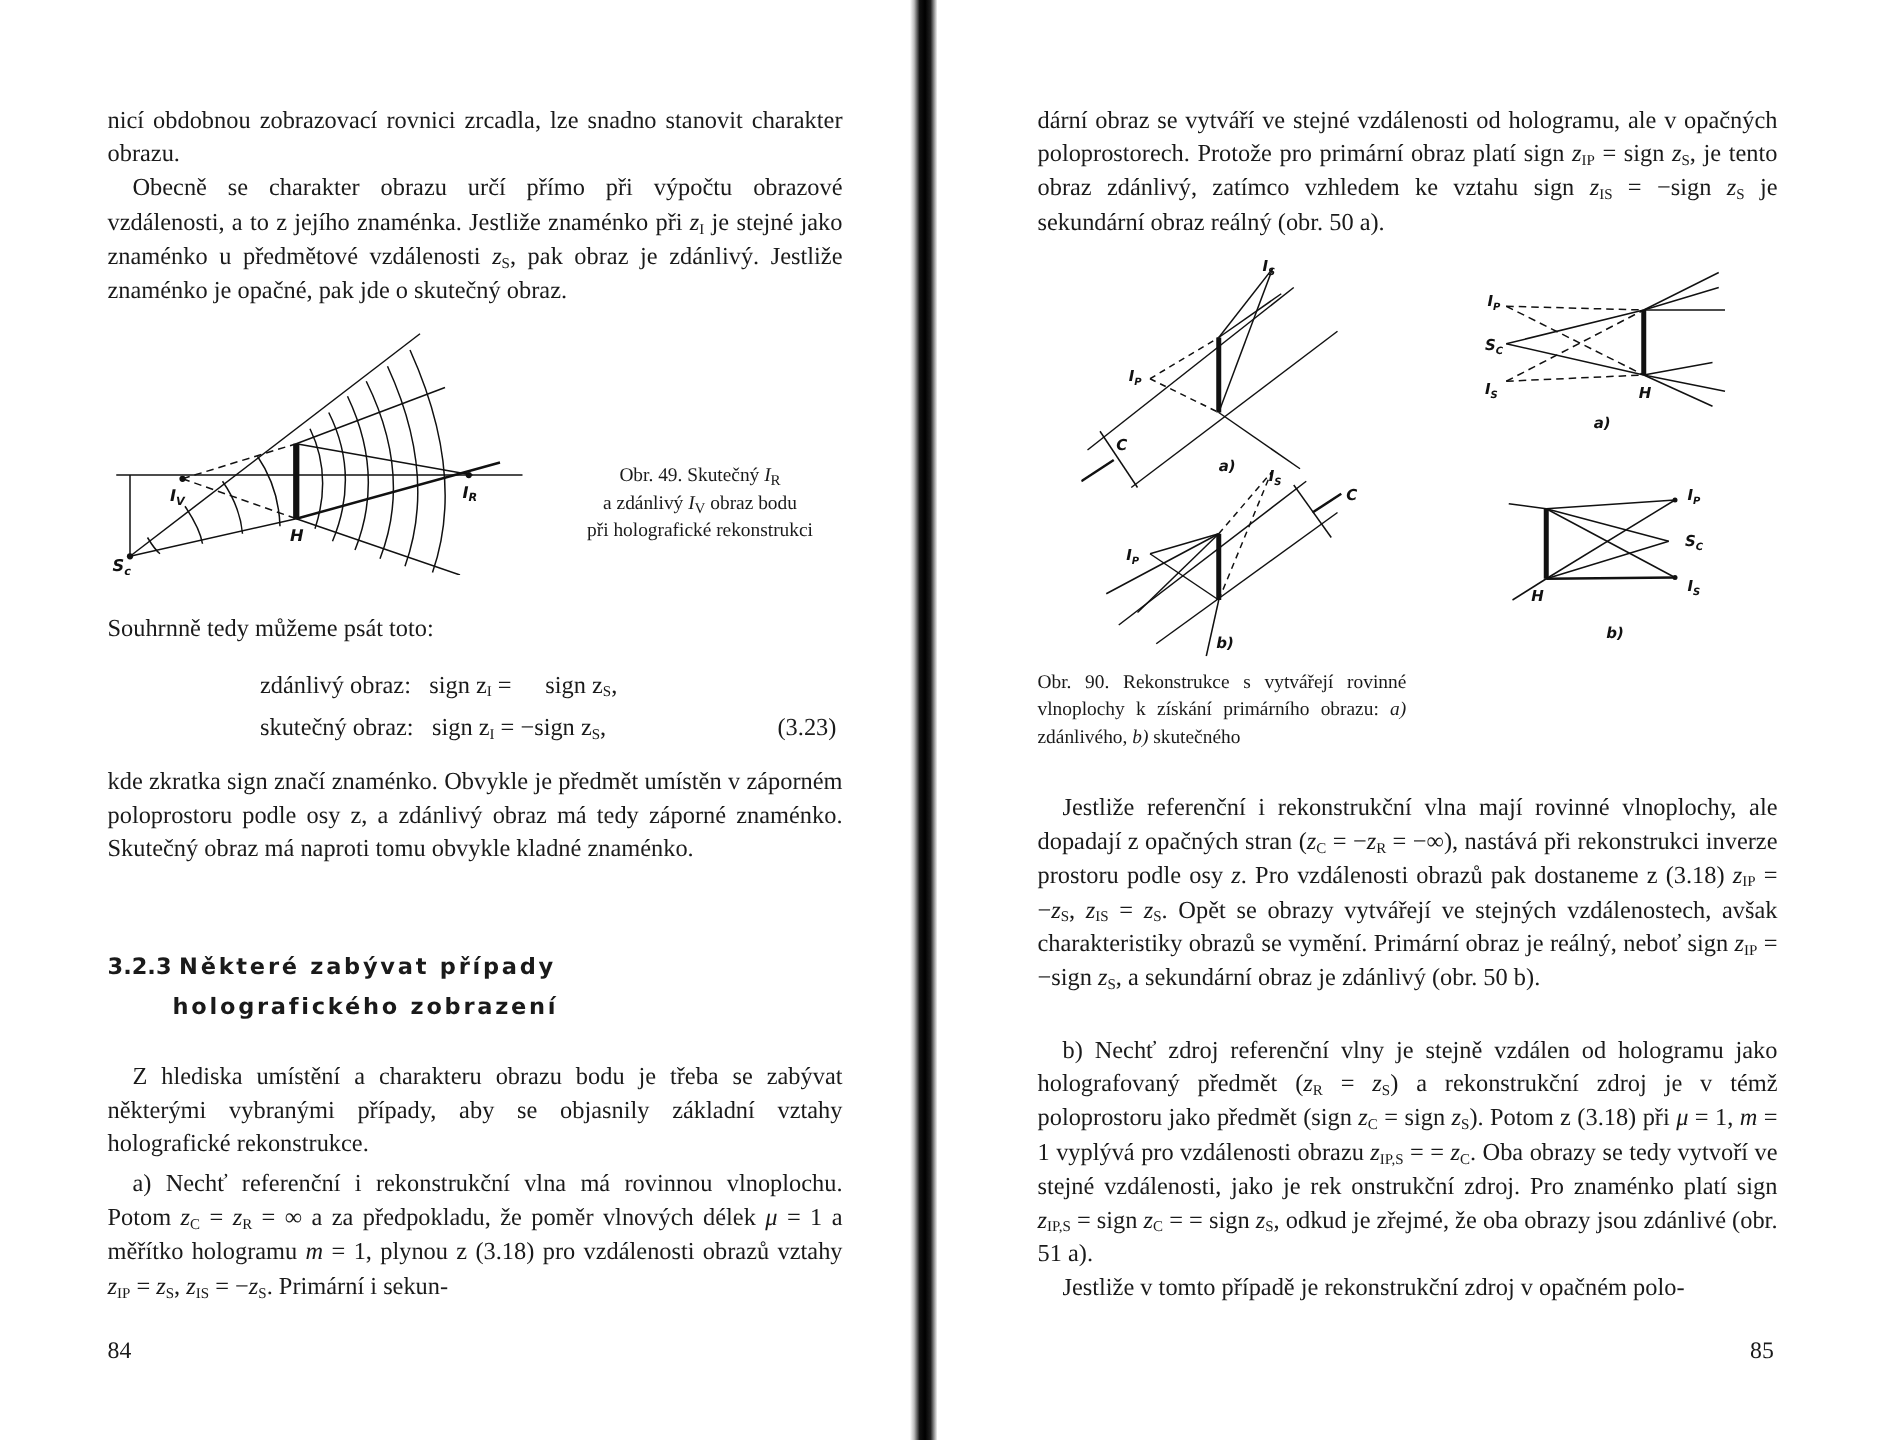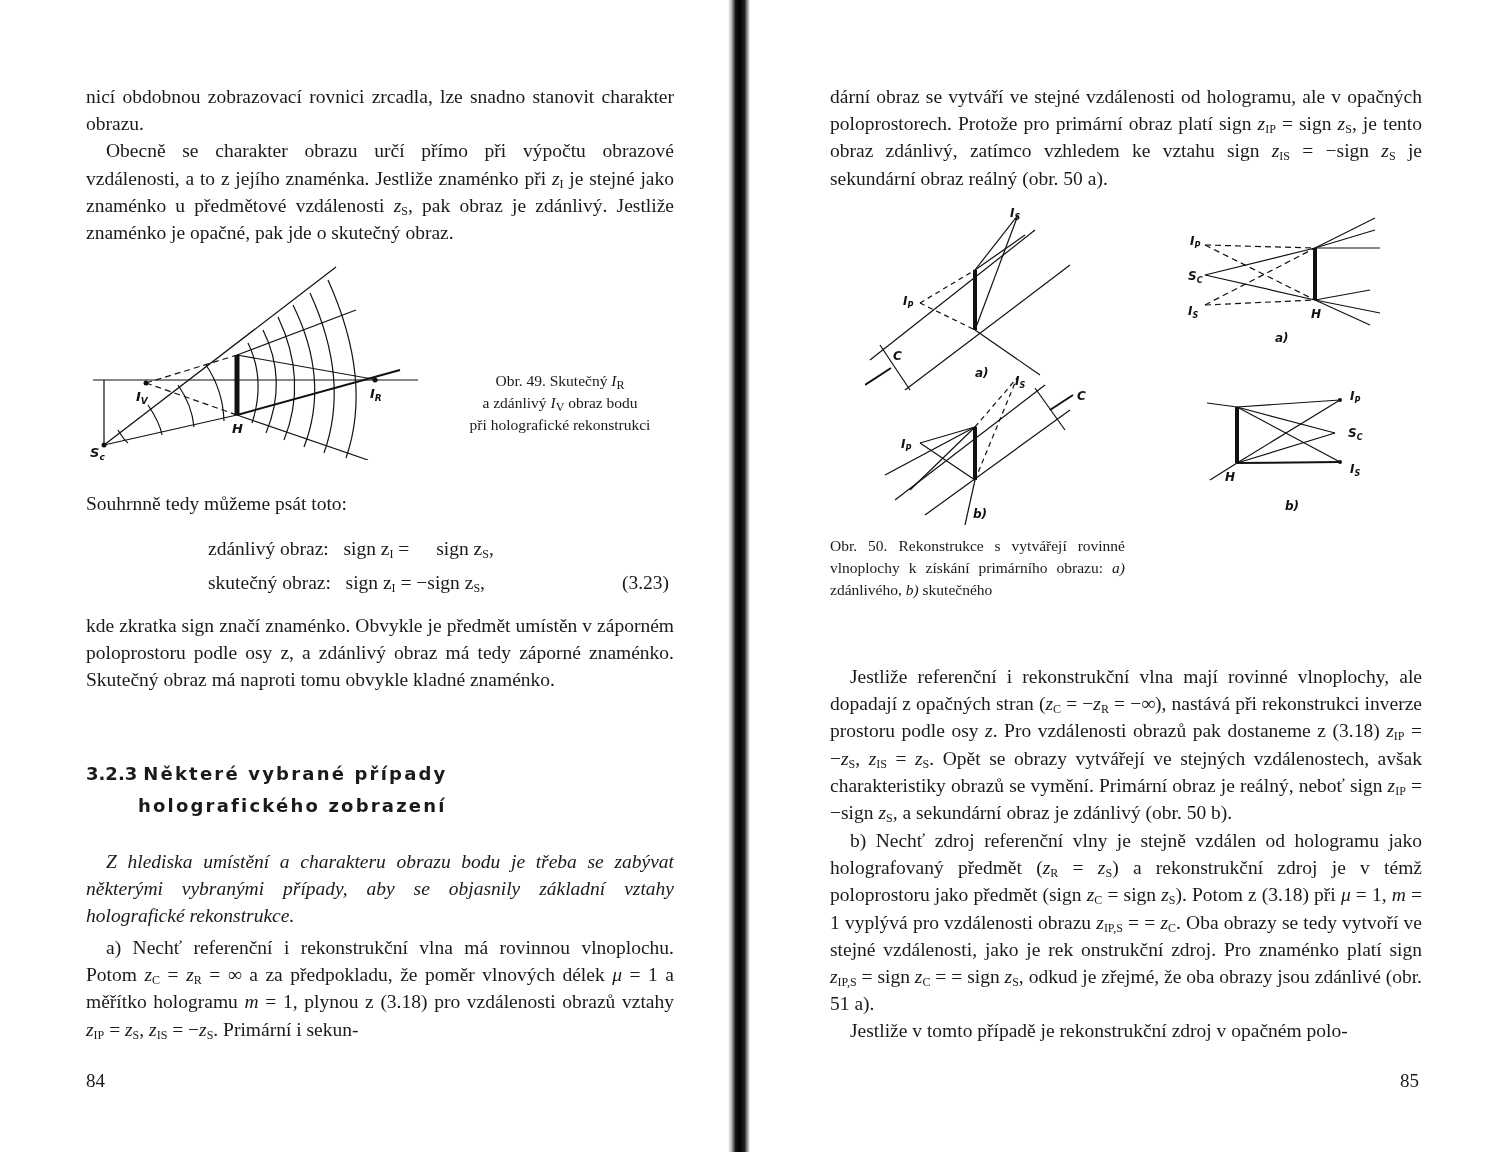--- a/index.html
+++ b/index.html
@@ -210,7 +210,7 @@
   </svg>
 
   <div class="caption" style="left:85px; top:535px; width:295px; text-align:justify;">
-    <span class="obr">Obr. 50.</span><span> Rekonstrukce s vytvářejí rovinné vlnoplochy k získání primárního obrazu: </span><span class="it">a)</span><span> zdánlivého, </span><span class="it">b)</span><span> skutečného</span>
+    <span class="obr">Obr. 90.</span><span> Rekonstrukce s vytvářejí rovinné vlnoplochy k získání primárního obrazu: </span><span class="it">a)</span><span> zdánlivého, </span><span class="it">b)</span><span> skutečného</span>
   </div>
 
 

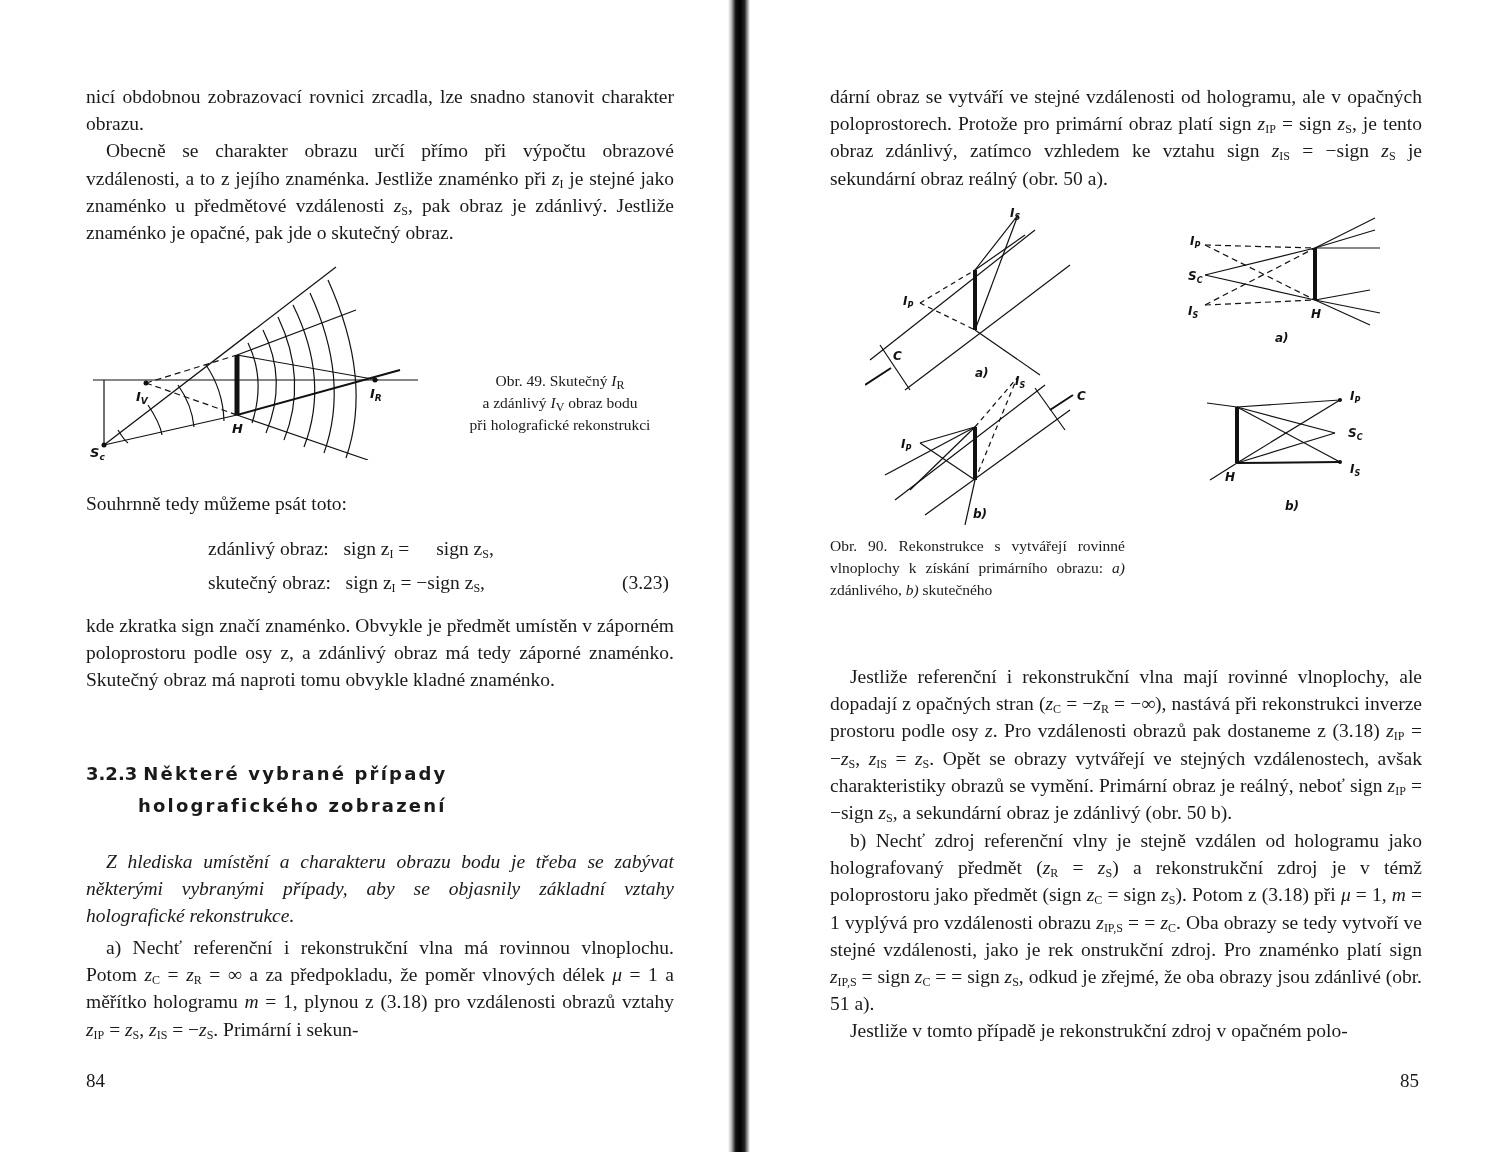--- a/index.html
+++ b/index.html
@@ -214,7 +214,7 @@
   </div>
 
 
-  <div class="txt" style="left:85px; top:633px; width:592px;margin-top:30px;">
+  <div class="txt" style="left:85px; top:633px; width:592px;">
     <p class="ind"><span>Jestliže referenční i rekonstrukční vlna mají rovinné vlnoplochy, ale dopadají z opačných stran (</span><span class="it">z</span><sub>C</sub><span> = −</span><span class="it">z</span><sub>R</sub><span> = −∞), nastává při rekonstrukci inverze prostoru podle osy </span><span class="it">z</span><span>. Pro vzdálenosti obrazů pak dostaneme z (3.18) </span><span class="it">z</span><sub>IP</sub><span> = −</span><span class="it">z</span><sub>S</sub><span>, </span><span class="it">z</span><sub>IS</sub><span> = </span><span class="it">z</span><sub>S</sub><span>. Opět se obrazy vytvářejí ve stejných vzdálenostech, avšak charakteristiky obrazů se vymění. Primární obraz je reálný, neboť sign </span><span class="it">z</span><sub>IP</sub><span> = −sign </span><span class="it">z</span><sub>S</sub><span>, a sekundární obraz je zdánlivý (obr. 50 b).</span></p>
   </div>
 

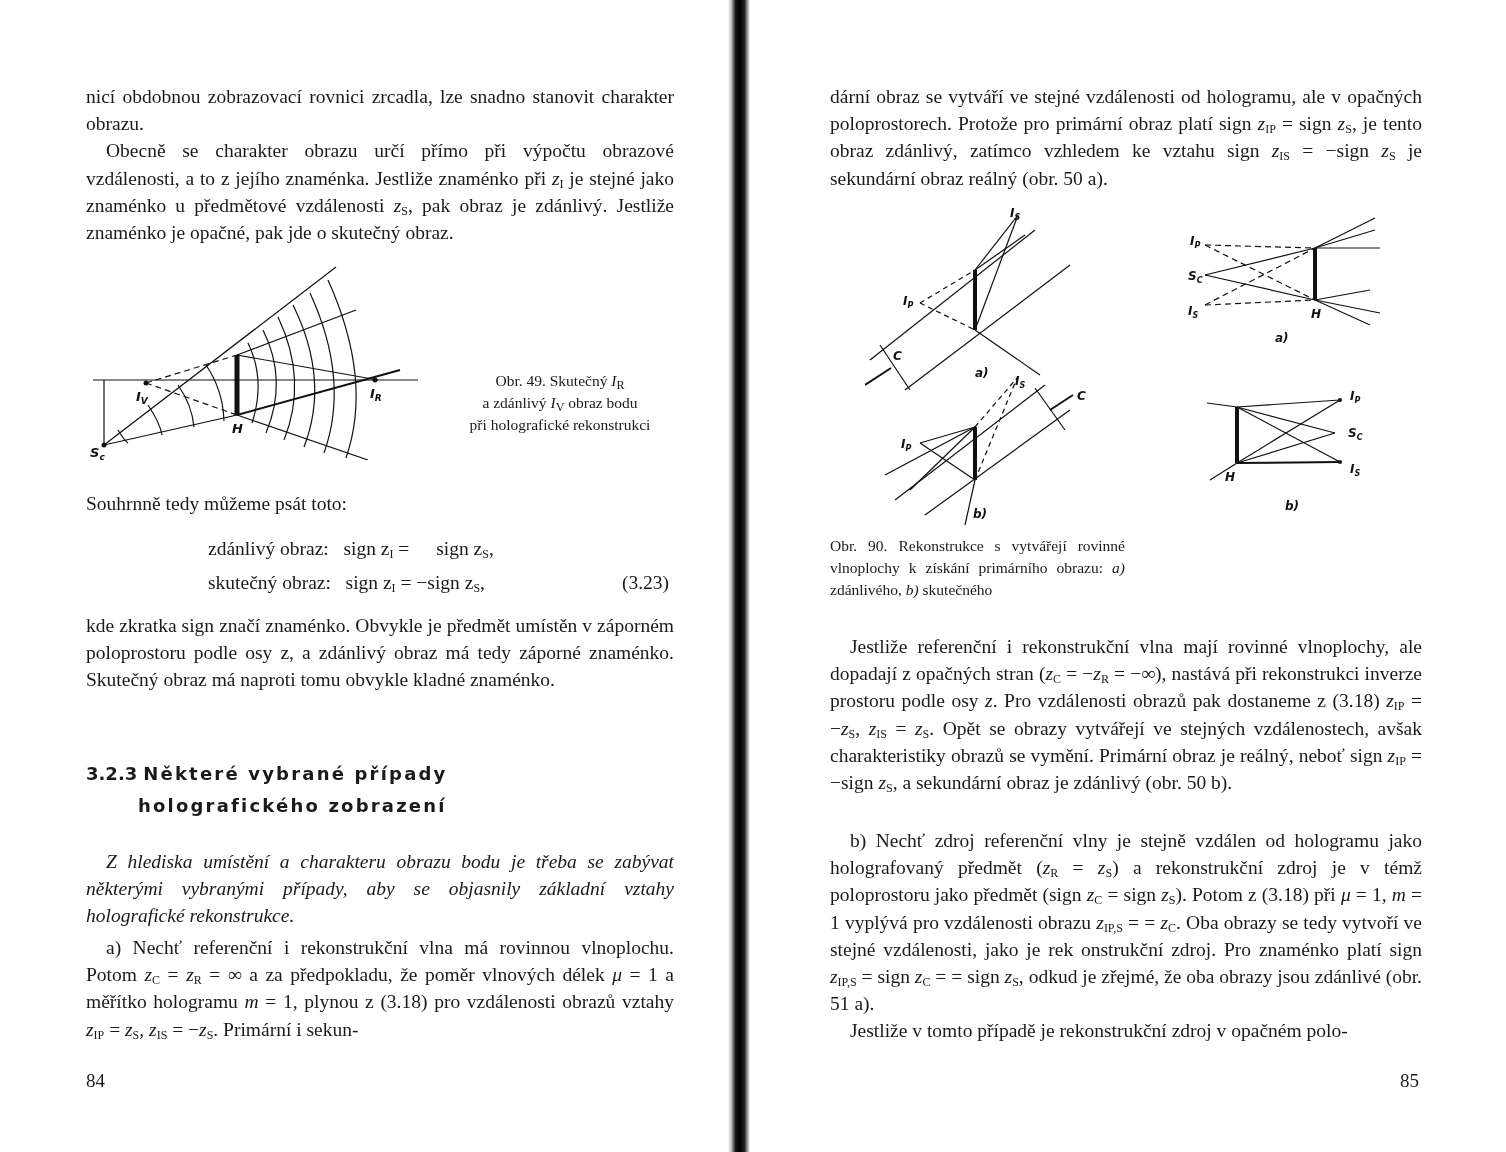--- a/index.html
+++ b/index.html
@@ -103,7 +103,7 @@
   <div class="txt" style="left:86px; top:612px; width:588px;">kde zkratka sign značí znaménko. Obvykle je předmět umístěn v záporném poloprostoru podle osy z, a zdánlivý obraz má tedy záporné znaménko. Skutečný obraz má naproti tomu obvykle kladné znaménko.</div>
 
   <div class="heading" style="left:86px; top:758px;">
-    <div><span class="num">3.2.3</span><span>Některé vybrané případy</span></div>
+    <div><span class="num">3.2.3</span><span>Některé zabývat případy</span></div>
     <div style="padding-left:52px;">holografického zobrazení</div>
   </div>
 

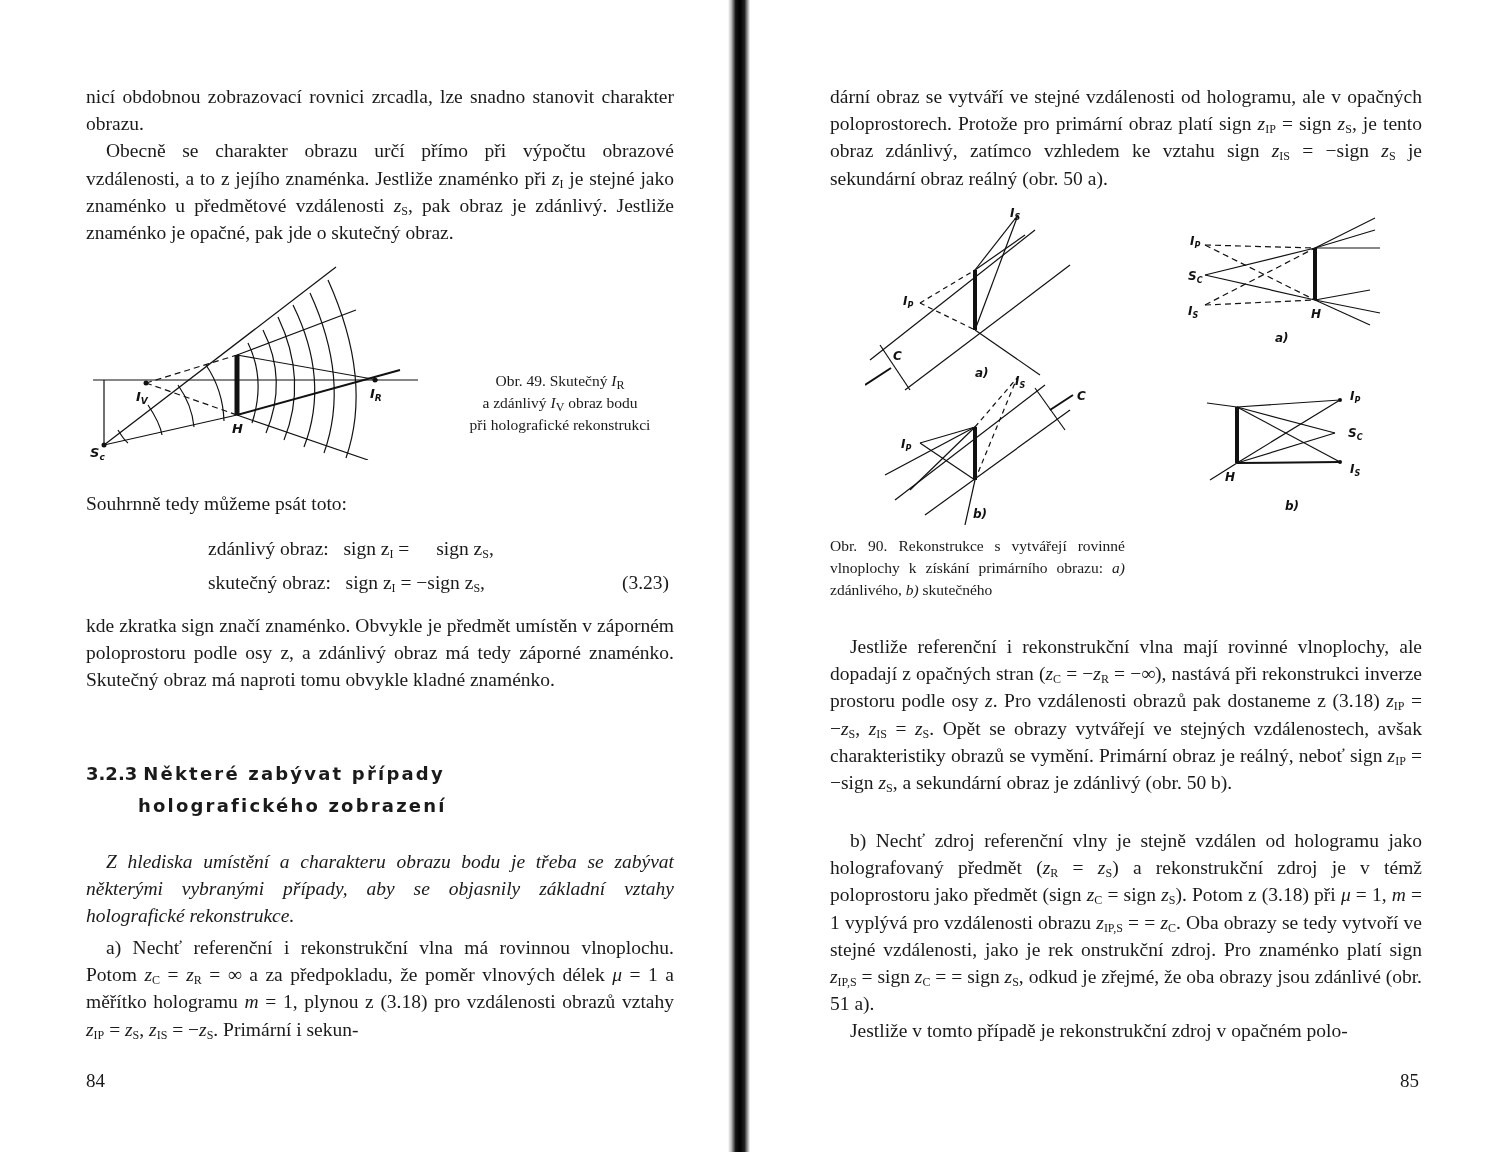--- a/index.html
+++ b/index.html
@@ -107,7 +107,7 @@
     <div style="padding-left:52px;">holografického zobrazení</div>
   </div>
 
-  <div class="txt" style="left:86px; top:848px; width:588px;font-style:italic;">
+  <div class="txt" style="left:86px; top:848px; width:588px;">
     <p class="ind">Z hlediska umístění a charakteru obrazu bodu je třeba se zabývat některými vybranými případy, aby se objasnily základní vztahy holografické rekonstrukce.</p>
   </div>
 

